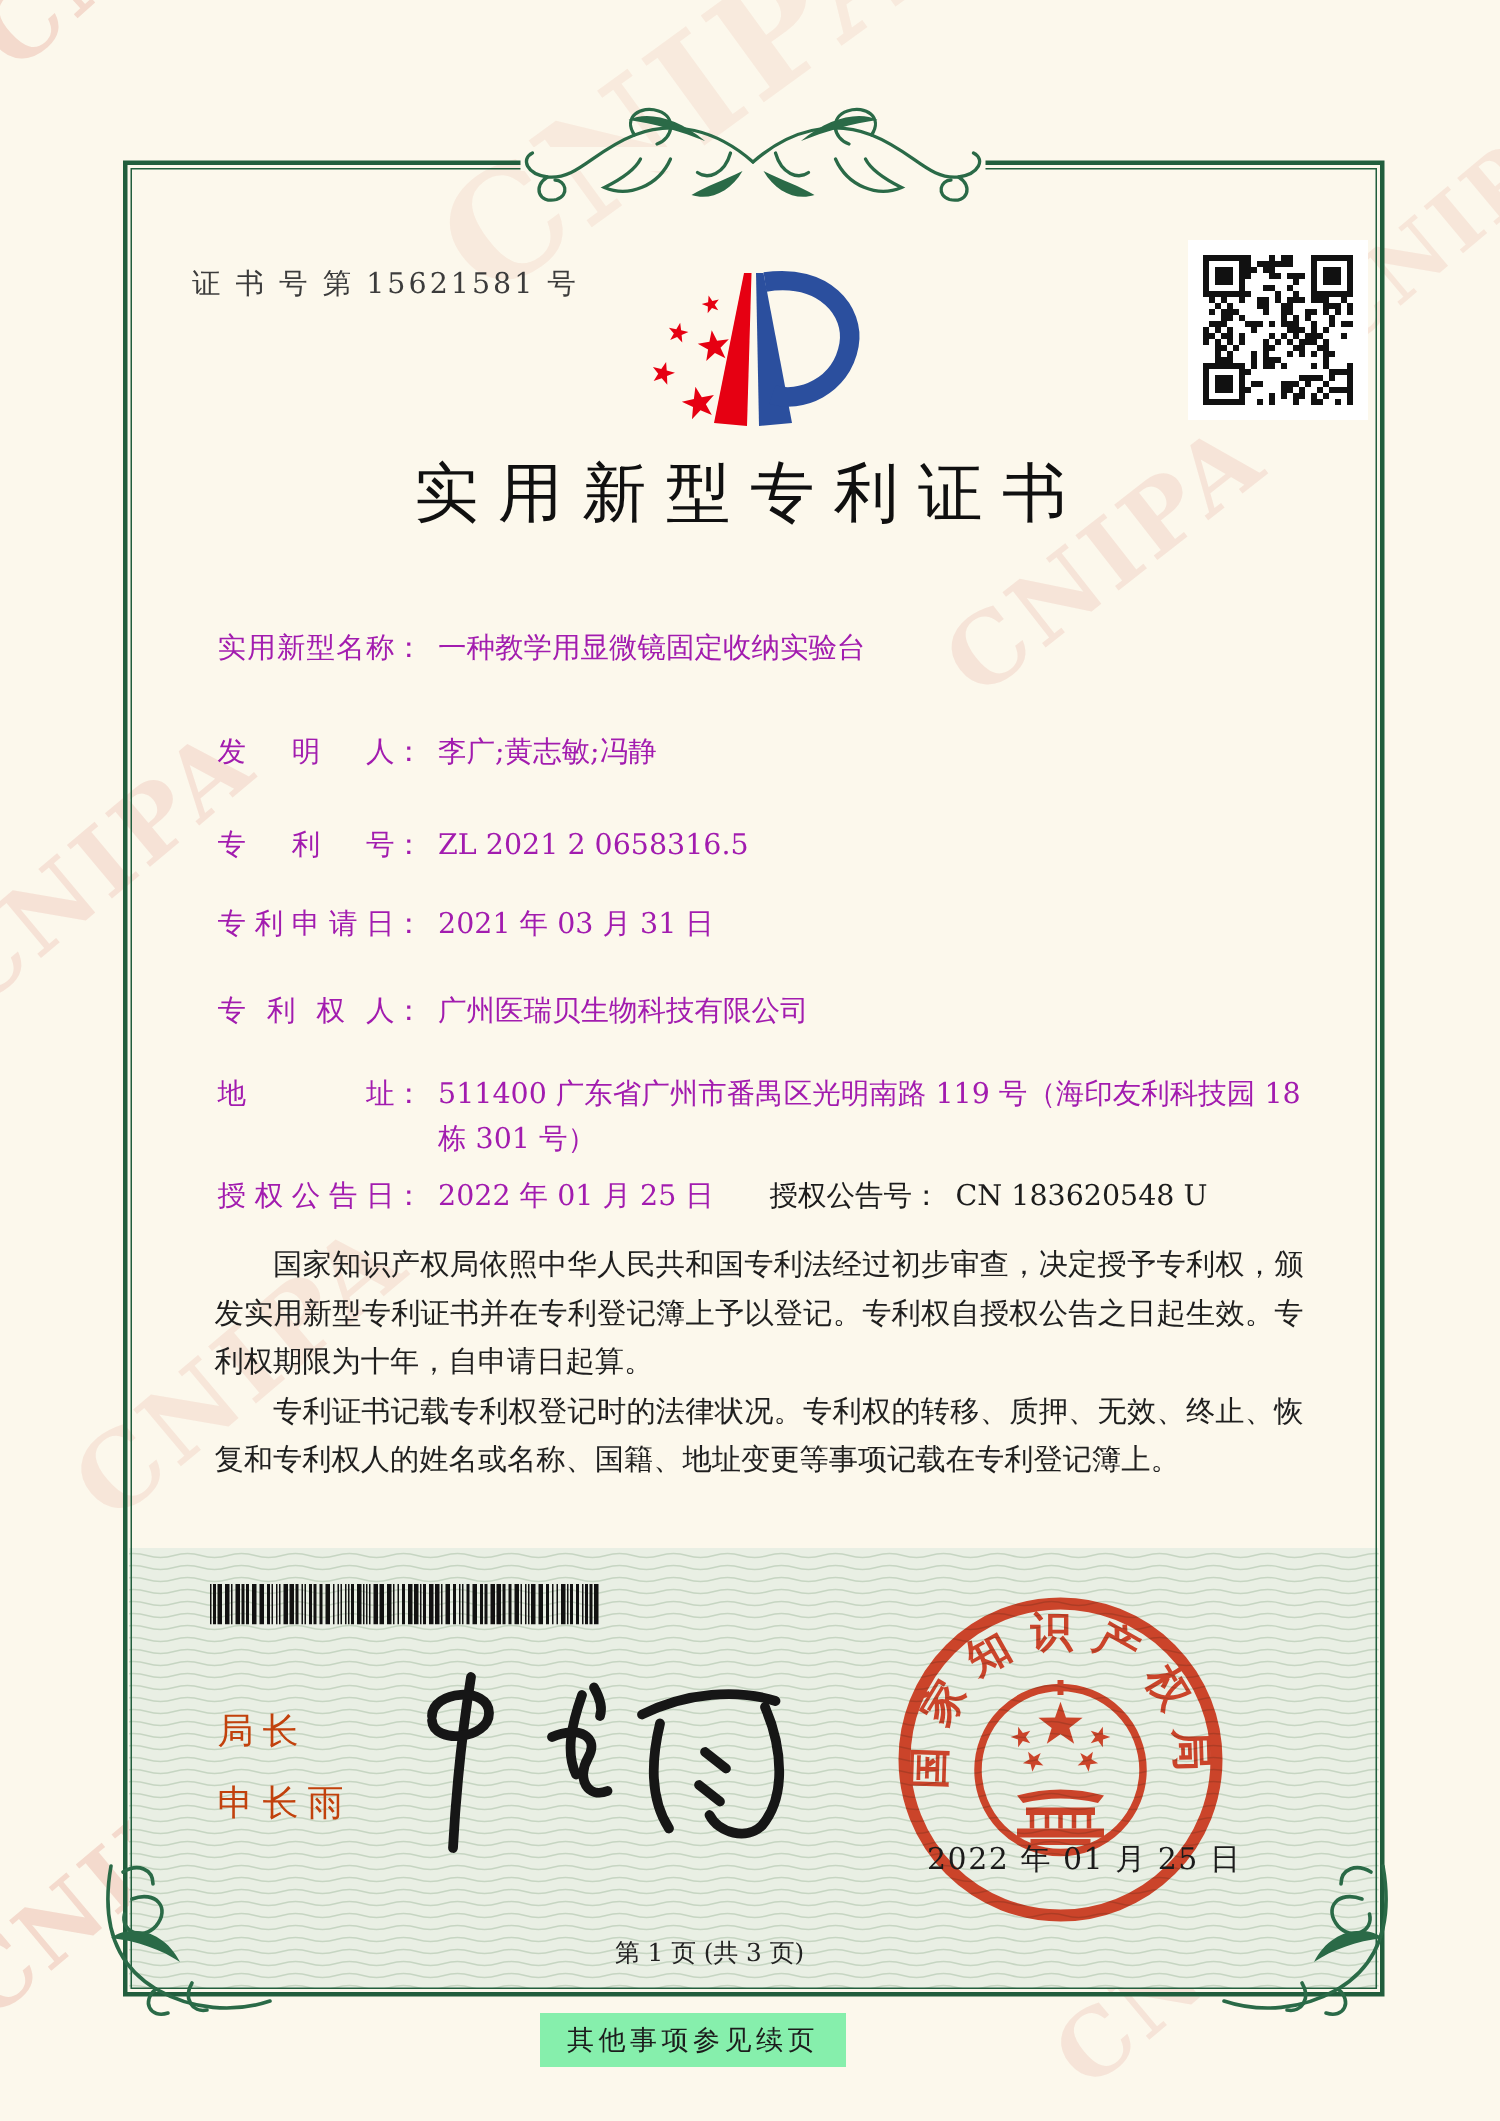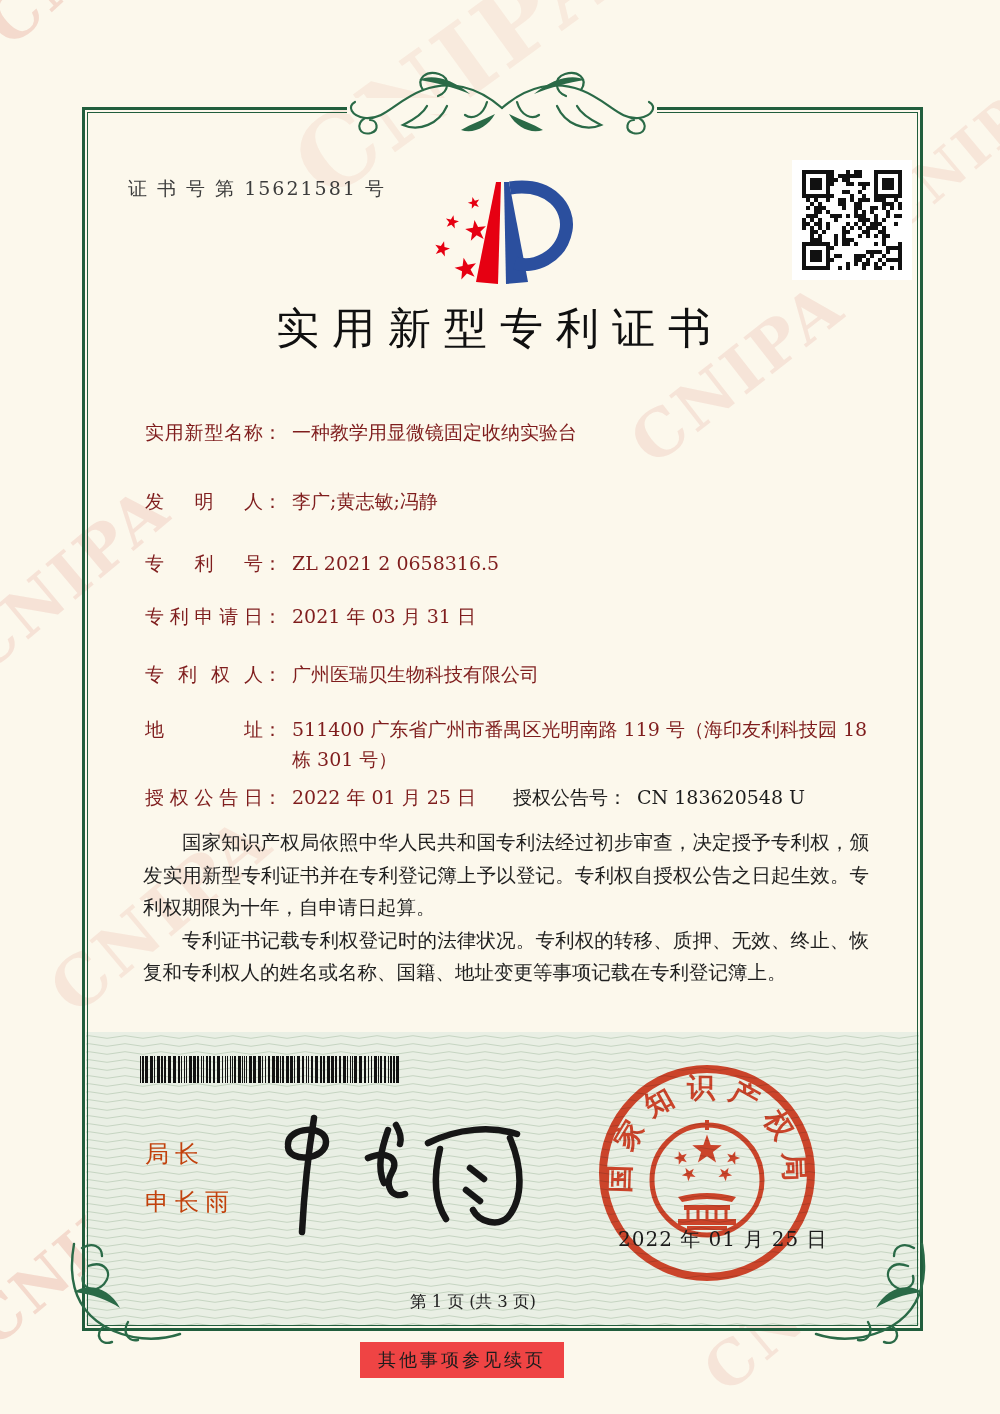--- a/index.html
+++ b/index.html
@@ -43,7 +43,7 @@
     font-size:43px;font-weight:normal;letter-spacing:13px;color:#101010;}
   
   .frow{position:absolute;left:145px;z-index:3;display:flex;font-size:19px;
-    line-height:30px;color:#7f1d1d;}
+    line-height:30px;color:#a21caf;}
   .flabel{display:inline-block;width:118px;text-align:justify;text-align-last:justify;
     flex:0 0 118px;}
   .fcolon{flex:0 0 auto;}

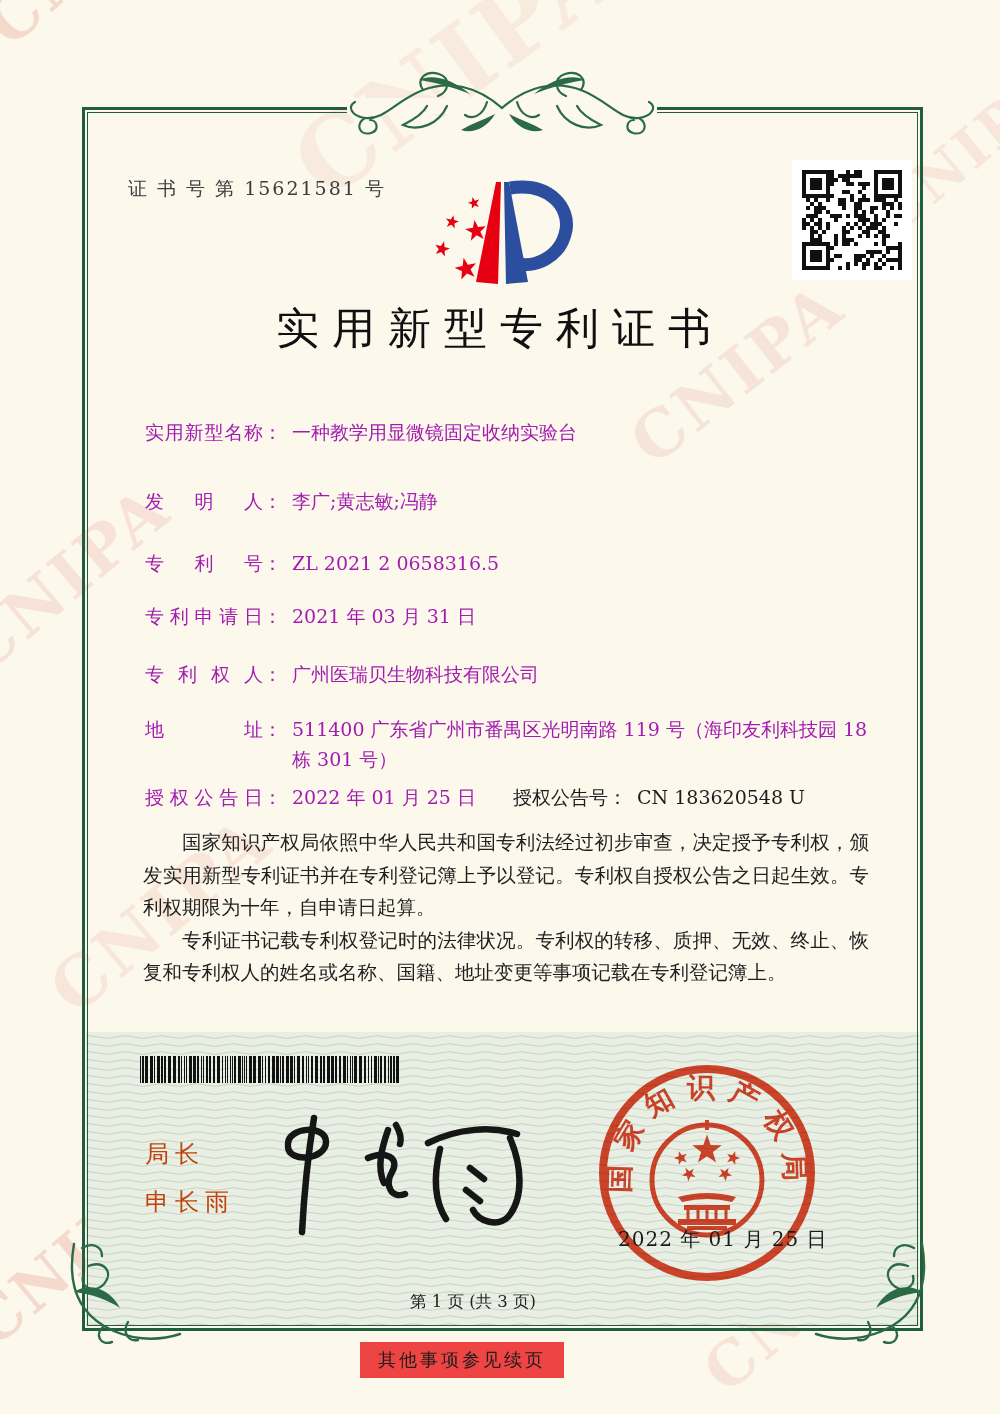--- a/index.html
+++ b/index.html
@@ -70,7 +70,7 @@
   .page-info{position:absolute;left:0;width:946px;top:1291px;z-index:3;
     text-align:center;font-size:16.5px;color:#222;}
   .note{position:absolute;left:0;width:924px;top:1342px;z-index:3;text-align:center;}
-  .note span{display:inline-block;background:#ef4444;padding:6px 18px;
+  .note span{display:inline-block;background:#86efac;padding:6px 18px;
     font-size:18px;letter-spacing:3px;color:#1c1c1c;}
   .hidden-defs{position:absolute;width:0;height:0;overflow:hidden;}
 </style>

